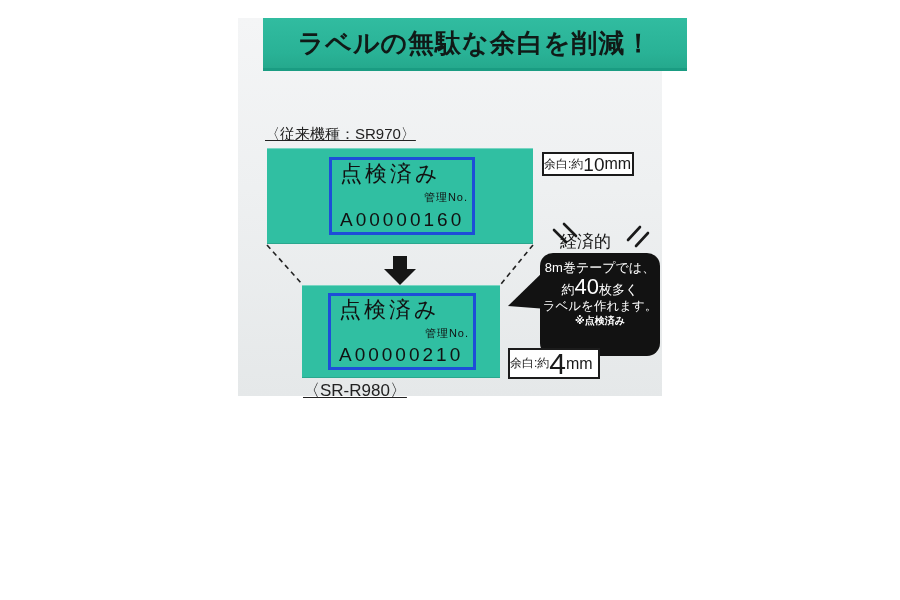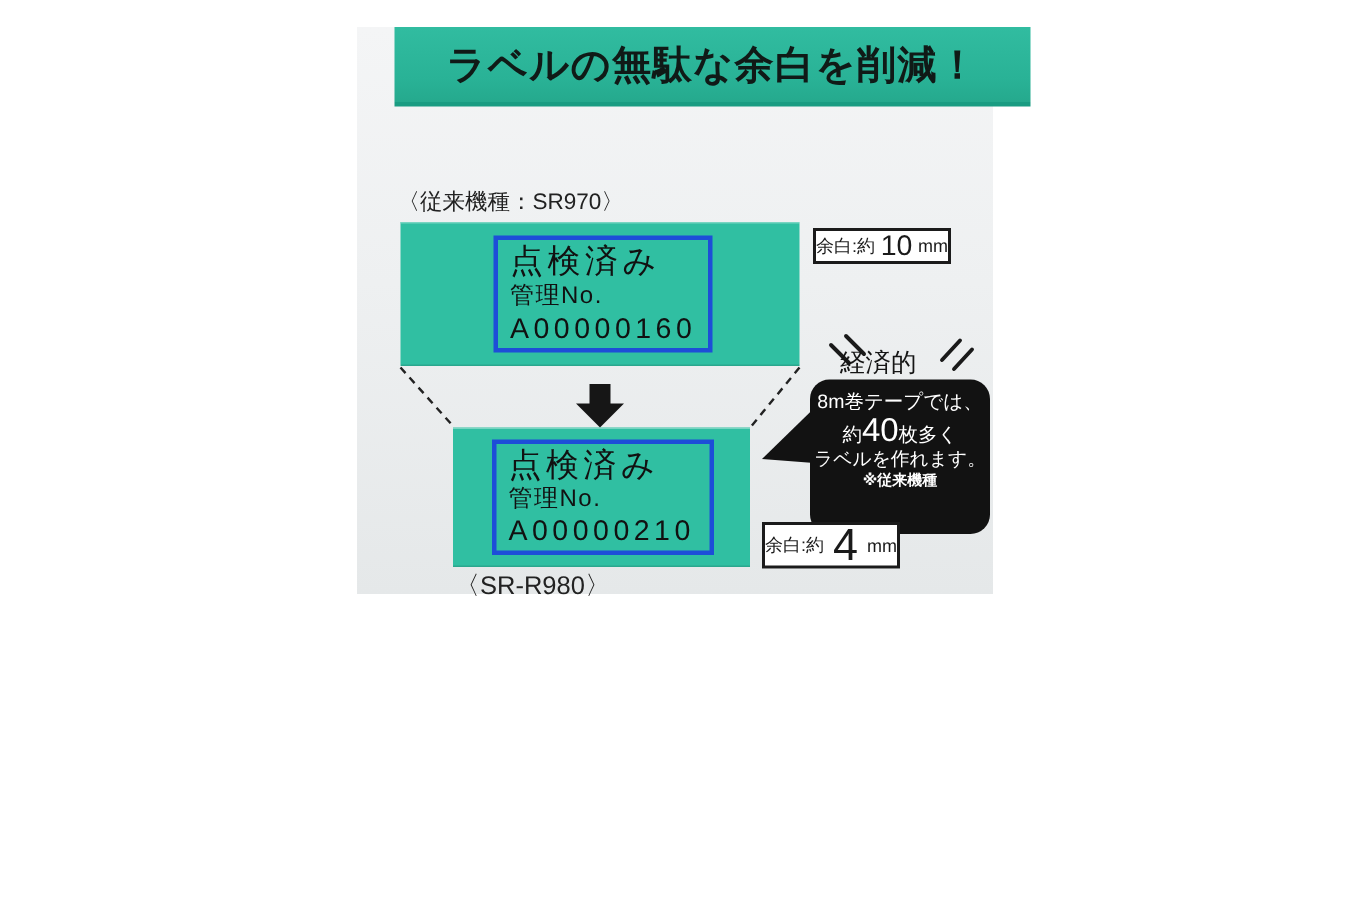--- a/index.html
+++ b/index.html
@@ -15,7 +15,7 @@
     display:flex; align-items:center; justify-content:center;margin-left:25px; }
   .banner-title { font-size:26px; font-weight:700; color:#101a17; letter-spacing:1px; }
 
-  .caption { position:absolute; font-size:15px; color:#222; white-space:nowrap; }
+  .caption { position:absolute; font-size:15px; color:#222; white-space:nowrap;text-decoration:underline; }
   .caption-old { left:27px; top:107px; }
   .caption-new { left:65px; top:361px; font-size:17px; }
 

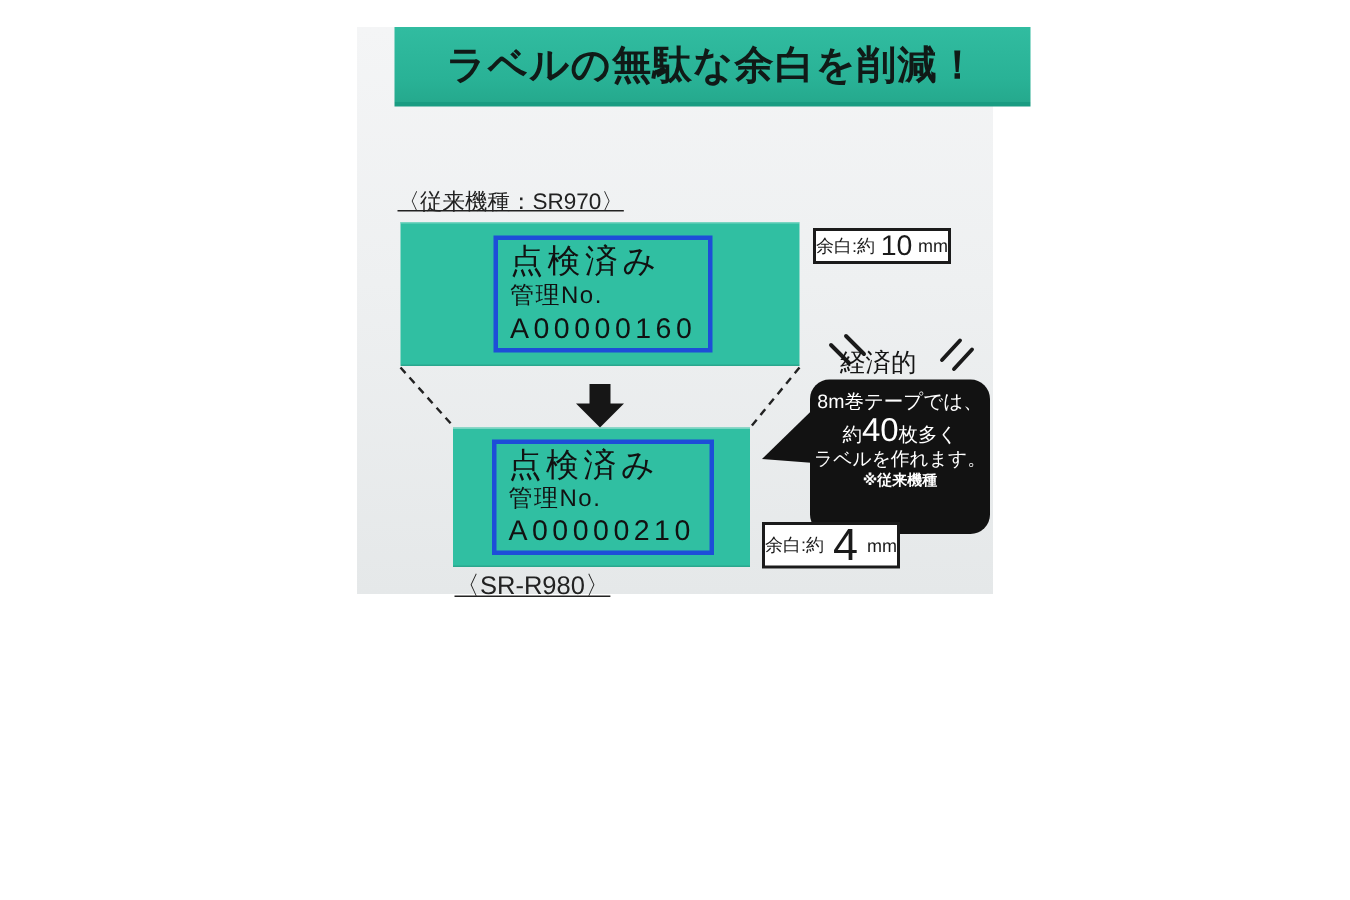--- a/index.html
+++ b/index.html
@@ -34,7 +34,7 @@
   .tline3 { font-size:19px; letter-spacing:3px; line-height:1; white-space:nowrap; }
 
   .mbadge { position:absolute; background:#ffffff; border:2px solid #1b1b1b;
-    display:flex; align-items:center; justify-content:space-between; white-space:nowrap; }
+    display:flex; align-items:center; justify-content:flex-start; white-space:nowrap; }
   .mbadge-old { left:304px; top:134px; width:92px; height:24px; }
   .mbadge-new { left:270px; top:330px; width:92px; height:31px; }
   .m-small { font-size:12px; }

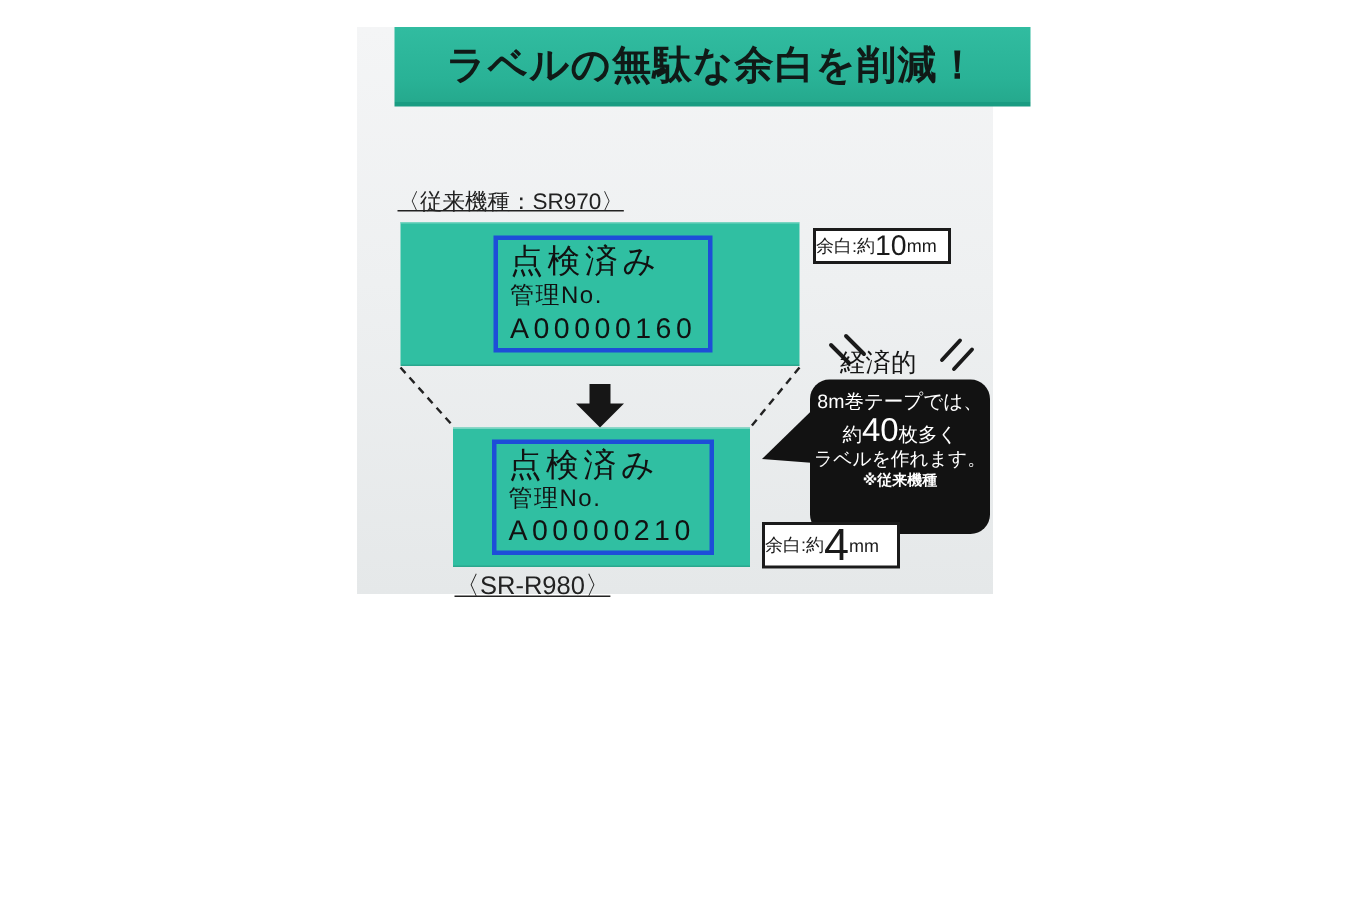--- a/index.html
+++ b/index.html
@@ -40,7 +40,7 @@
   .m-small { font-size:12px; }
   .mbadge-old .m-big { font-size:19px; line-height:1; }
   .mbadge-new .m-big { font-size:30px; line-height:0.9; }
-  .m-unit { font-size:12px; }
+  .m-unit { font-size:16px; }
 
   .econ { position:absolute; left:322px; top:212px; width:80px; 
     font-size:17px; font-weight:400; color:#151515; white-space:nowrap; }

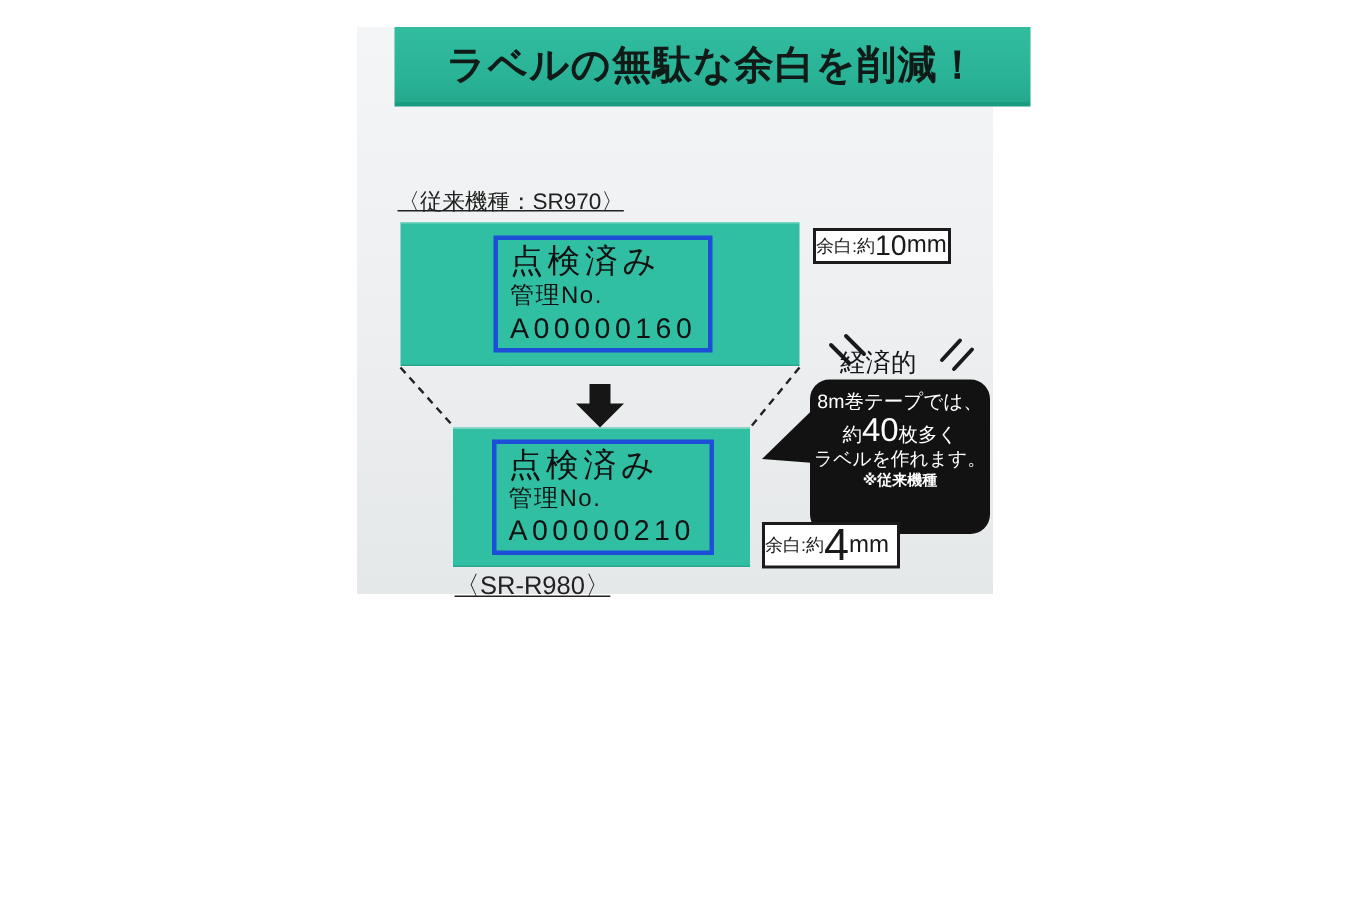--- a/index.html
+++ b/index.html
@@ -30,7 +30,7 @@
   .frame-old { left:62px; top:9px; width:146px; height:78px; }
   .frame-new { left:26px; top:8px; width:148px; height:77px; }
   .tline1 { font-size:22px; font-weight:500; letter-spacing:3px; line-height:1; white-space:nowrap; }
-  .tline2 { font-size:16px; letter-spacing:1px; line-height:1; white-space:nowrap; }
+  .tline2 { font-size:11px; letter-spacing:1px; line-height:1; white-space:nowrap;text-align:right; }
   .tline3 { font-size:19px; letter-spacing:3px; line-height:1; white-space:nowrap; }
 
   .mbadge { position:absolute; background:#ffffff; border:2px solid #1b1b1b;

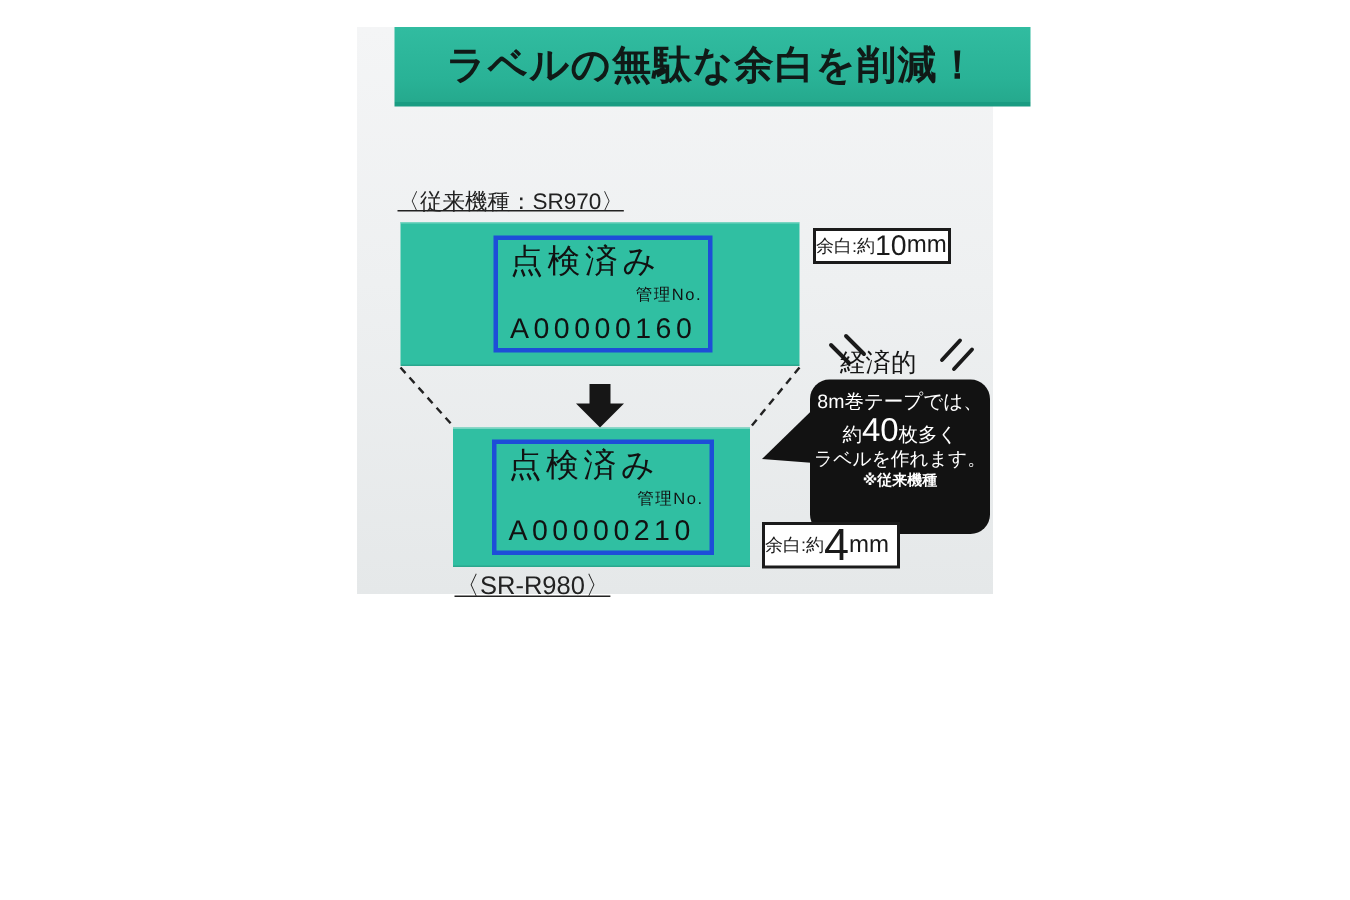--- a/index.html
+++ b/index.html
@@ -111,7 +111,7 @@
     <div class="b1">8m巻テープでは、</div>
     <div class="b2"><span>約</span><span class="b-big">40</span><span>枚多く</span></div>
     <div class="b3">ラベルを作れます。</div>
-    <div class="bnote">※従来機種</div>
+    <div class="bnote">※点検済み</div>
   </div>
 
   <div class="mbadge mbadge-new">

